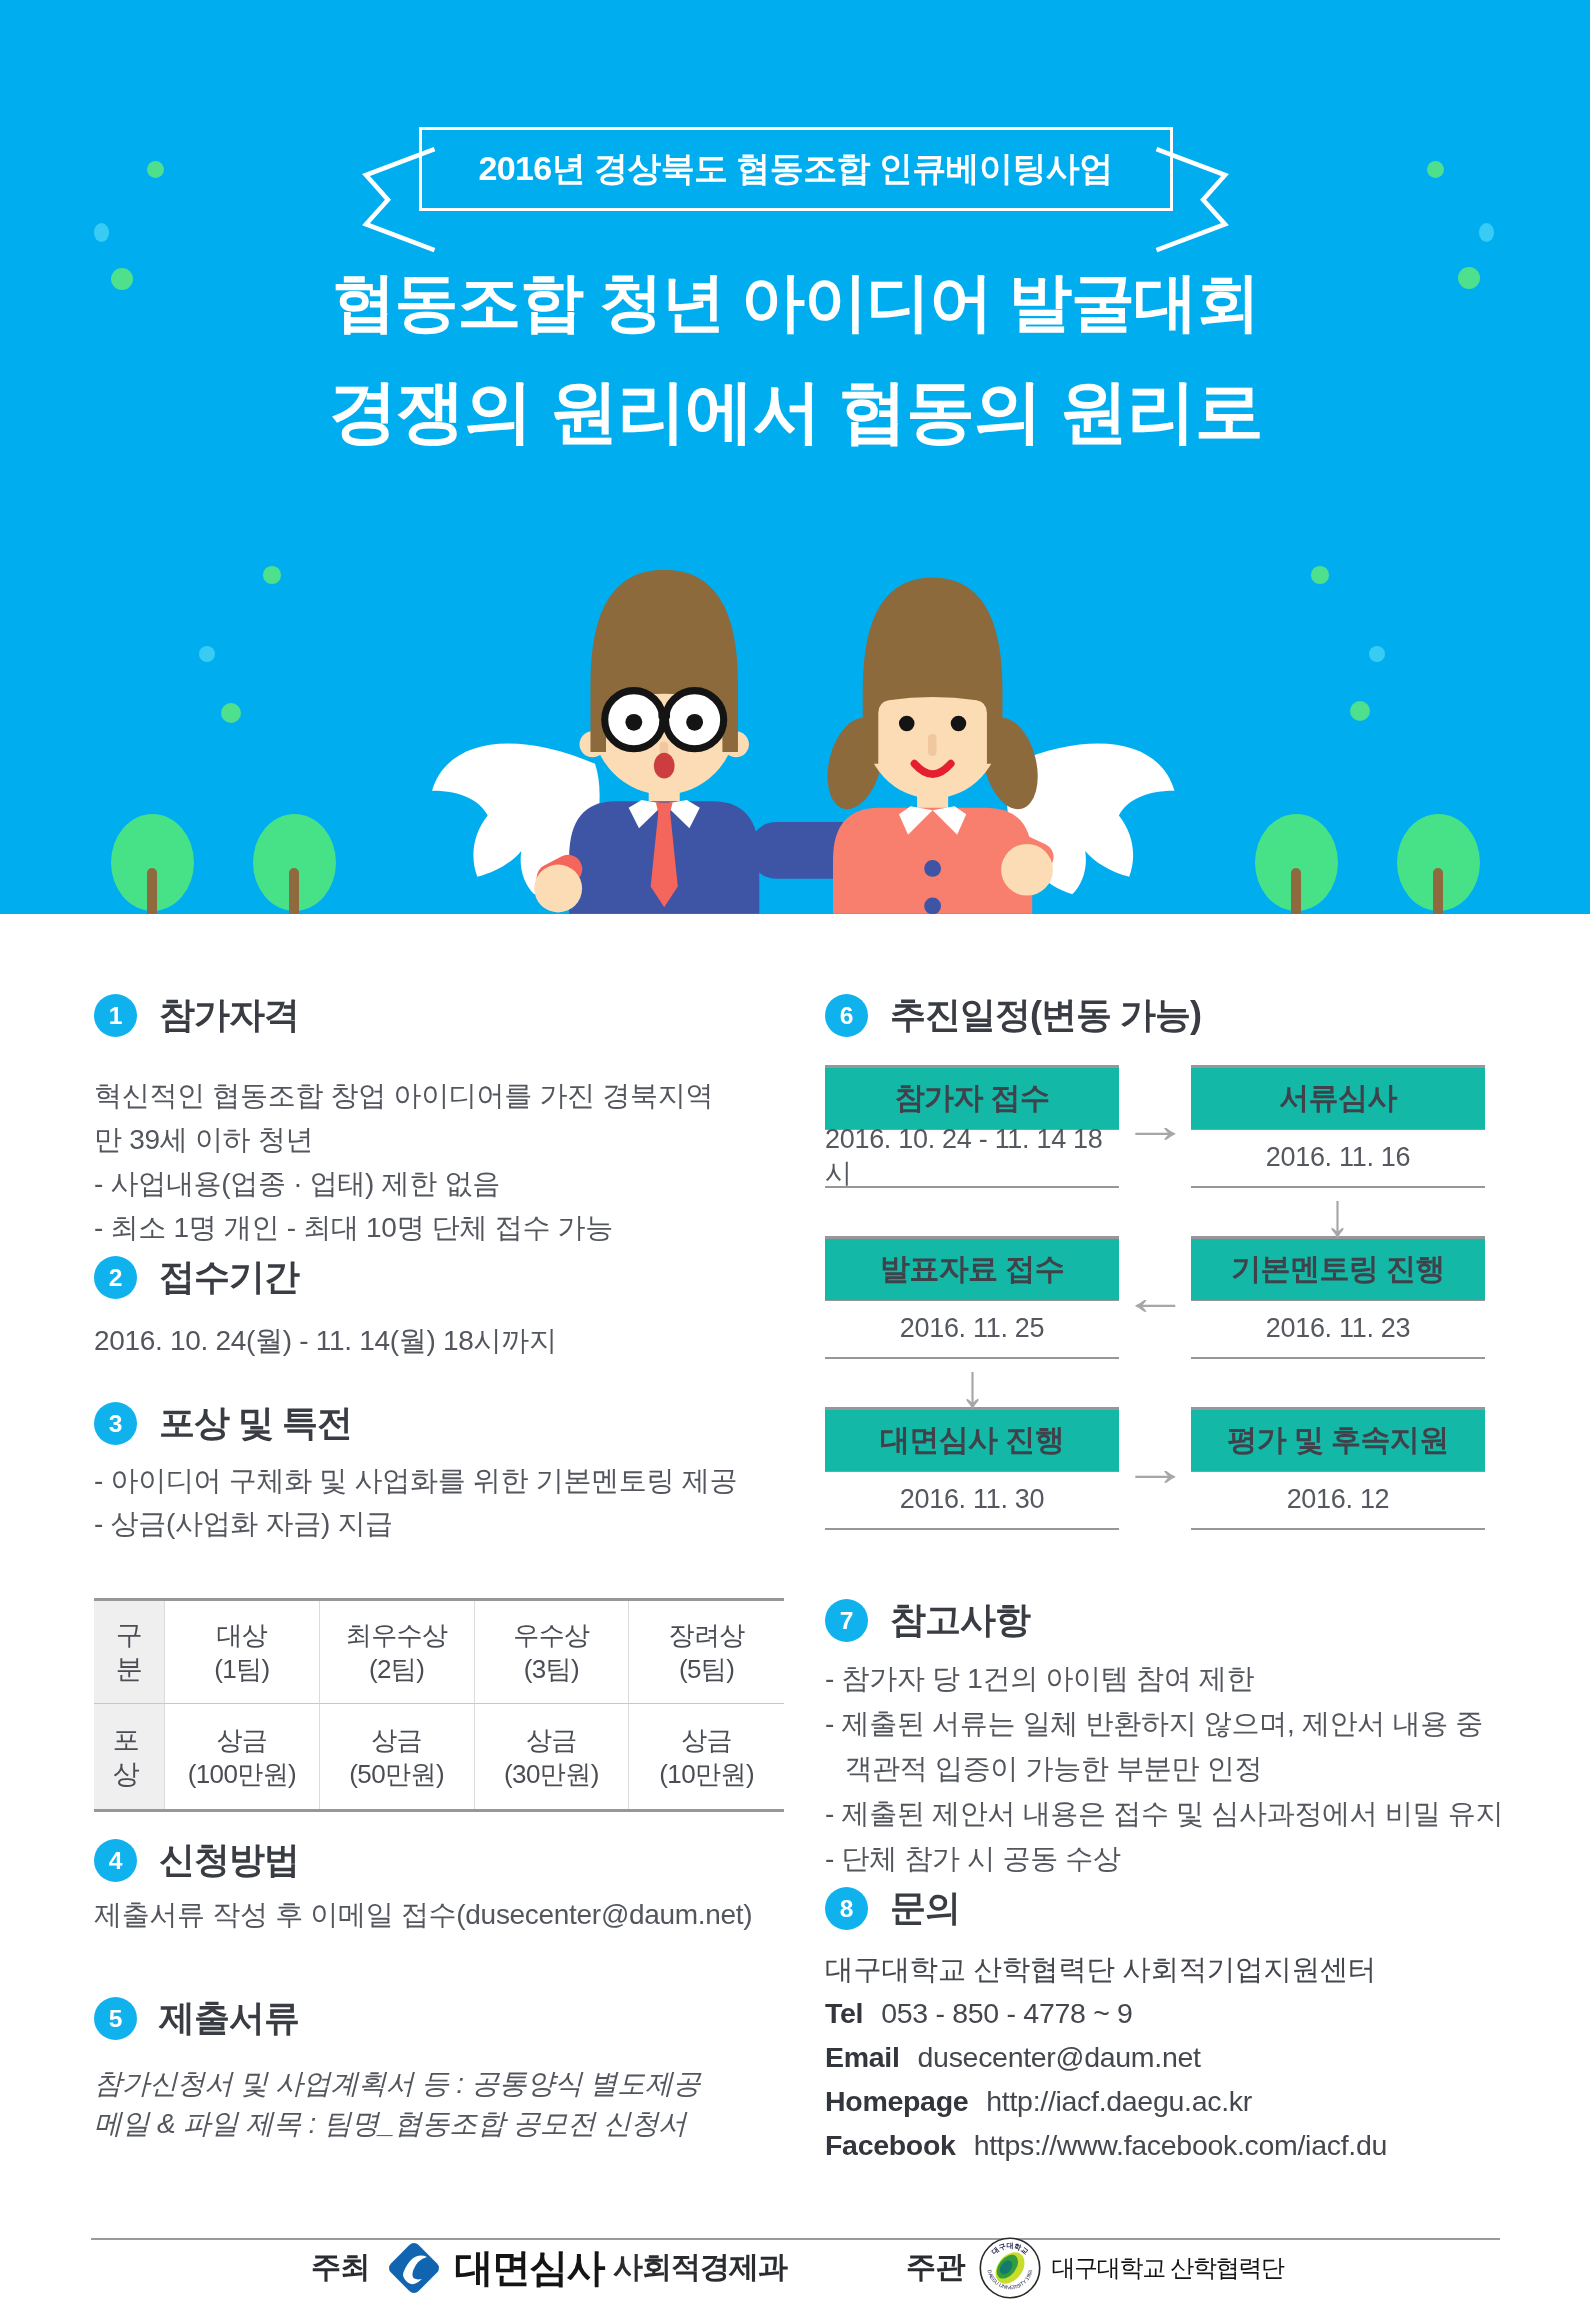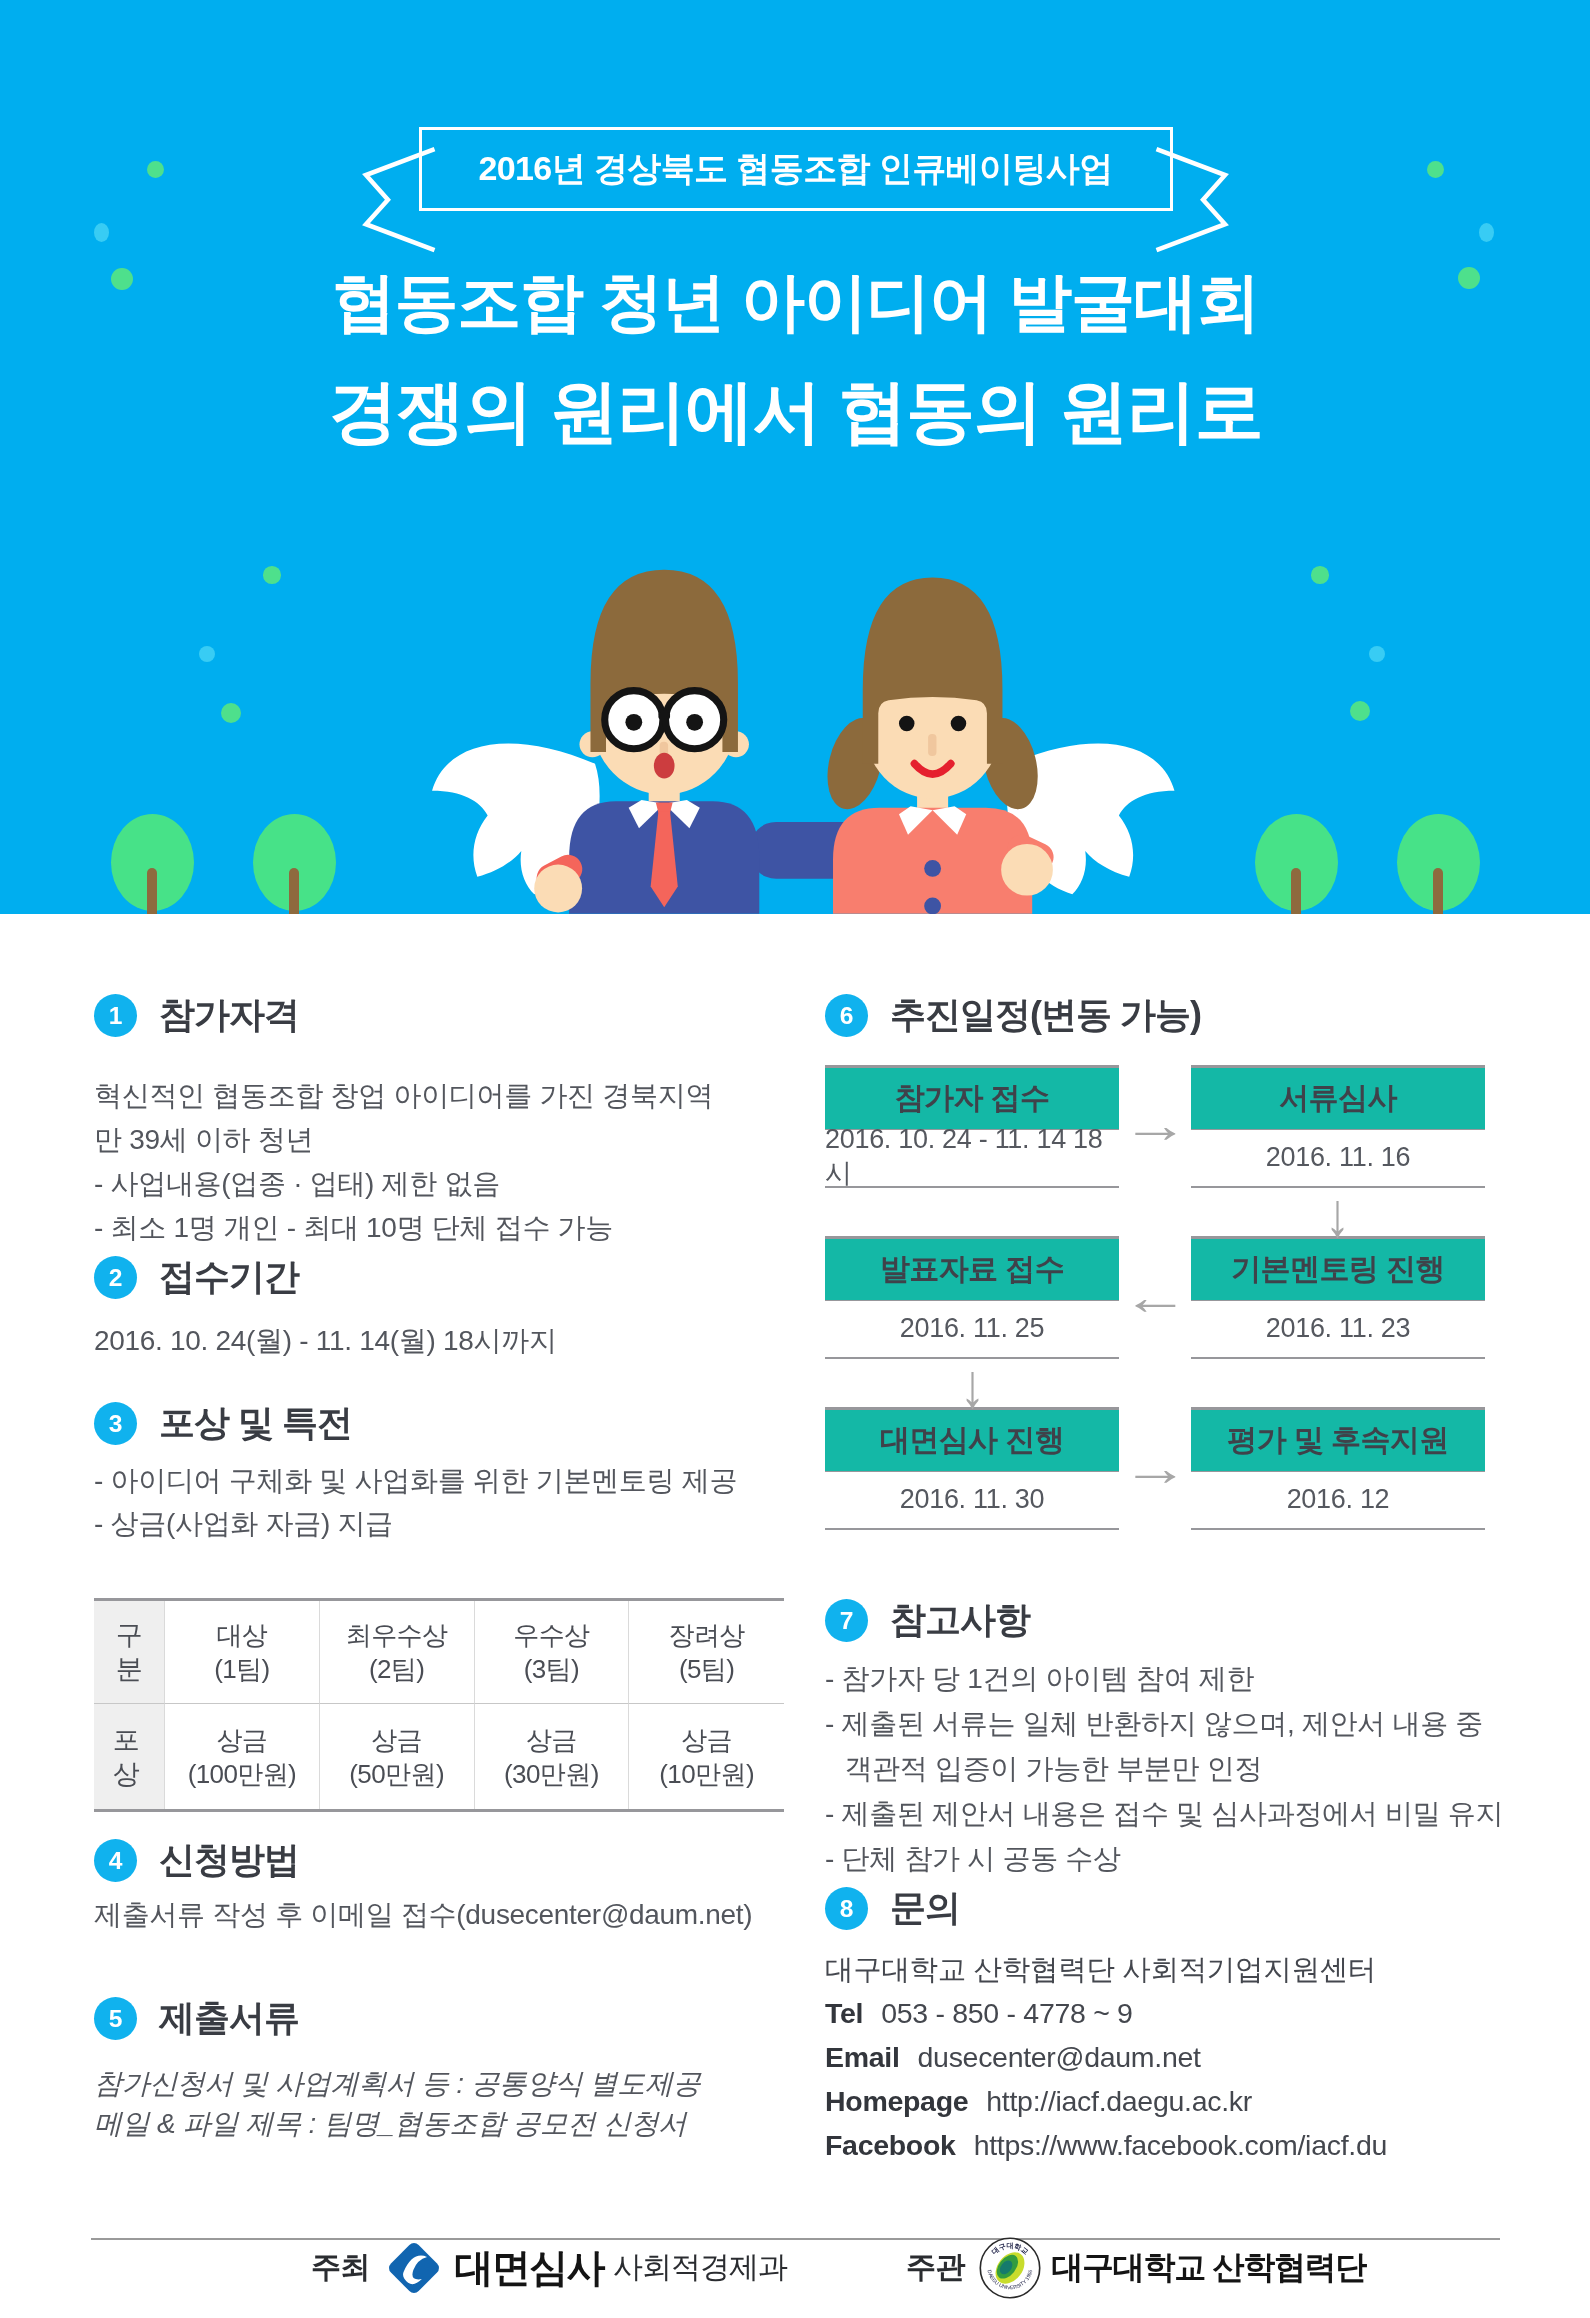--- a/index.html
+++ b/index.html
@@ -68,7 +68,7 @@
   .fg-org{left:906px;}
   .flabel{font-size:30px;font-weight:700;color:#2A2C30;margin-right:14.2px;letter-spacing:-0.6px;}
   .fname{font-size:39px;font-weight:800;color:#141414;letter-spacing:-1.6px;margin-left:10.4px;}
-  .fdept{font-size:30px;font-weight:400;color:#2A2C30;letter-spacing:-1px;margin-left:9px;}
+  .fdept{font-size:30px;font-weight:700;color:#2A2C30;letter-spacing:-1px;margin-left:9px;}
   .fname2{font-size:32px;font-weight:700;color:#141414;letter-spacing:-1.3px;margin-left:10.4px;}
 </style>
 </head>

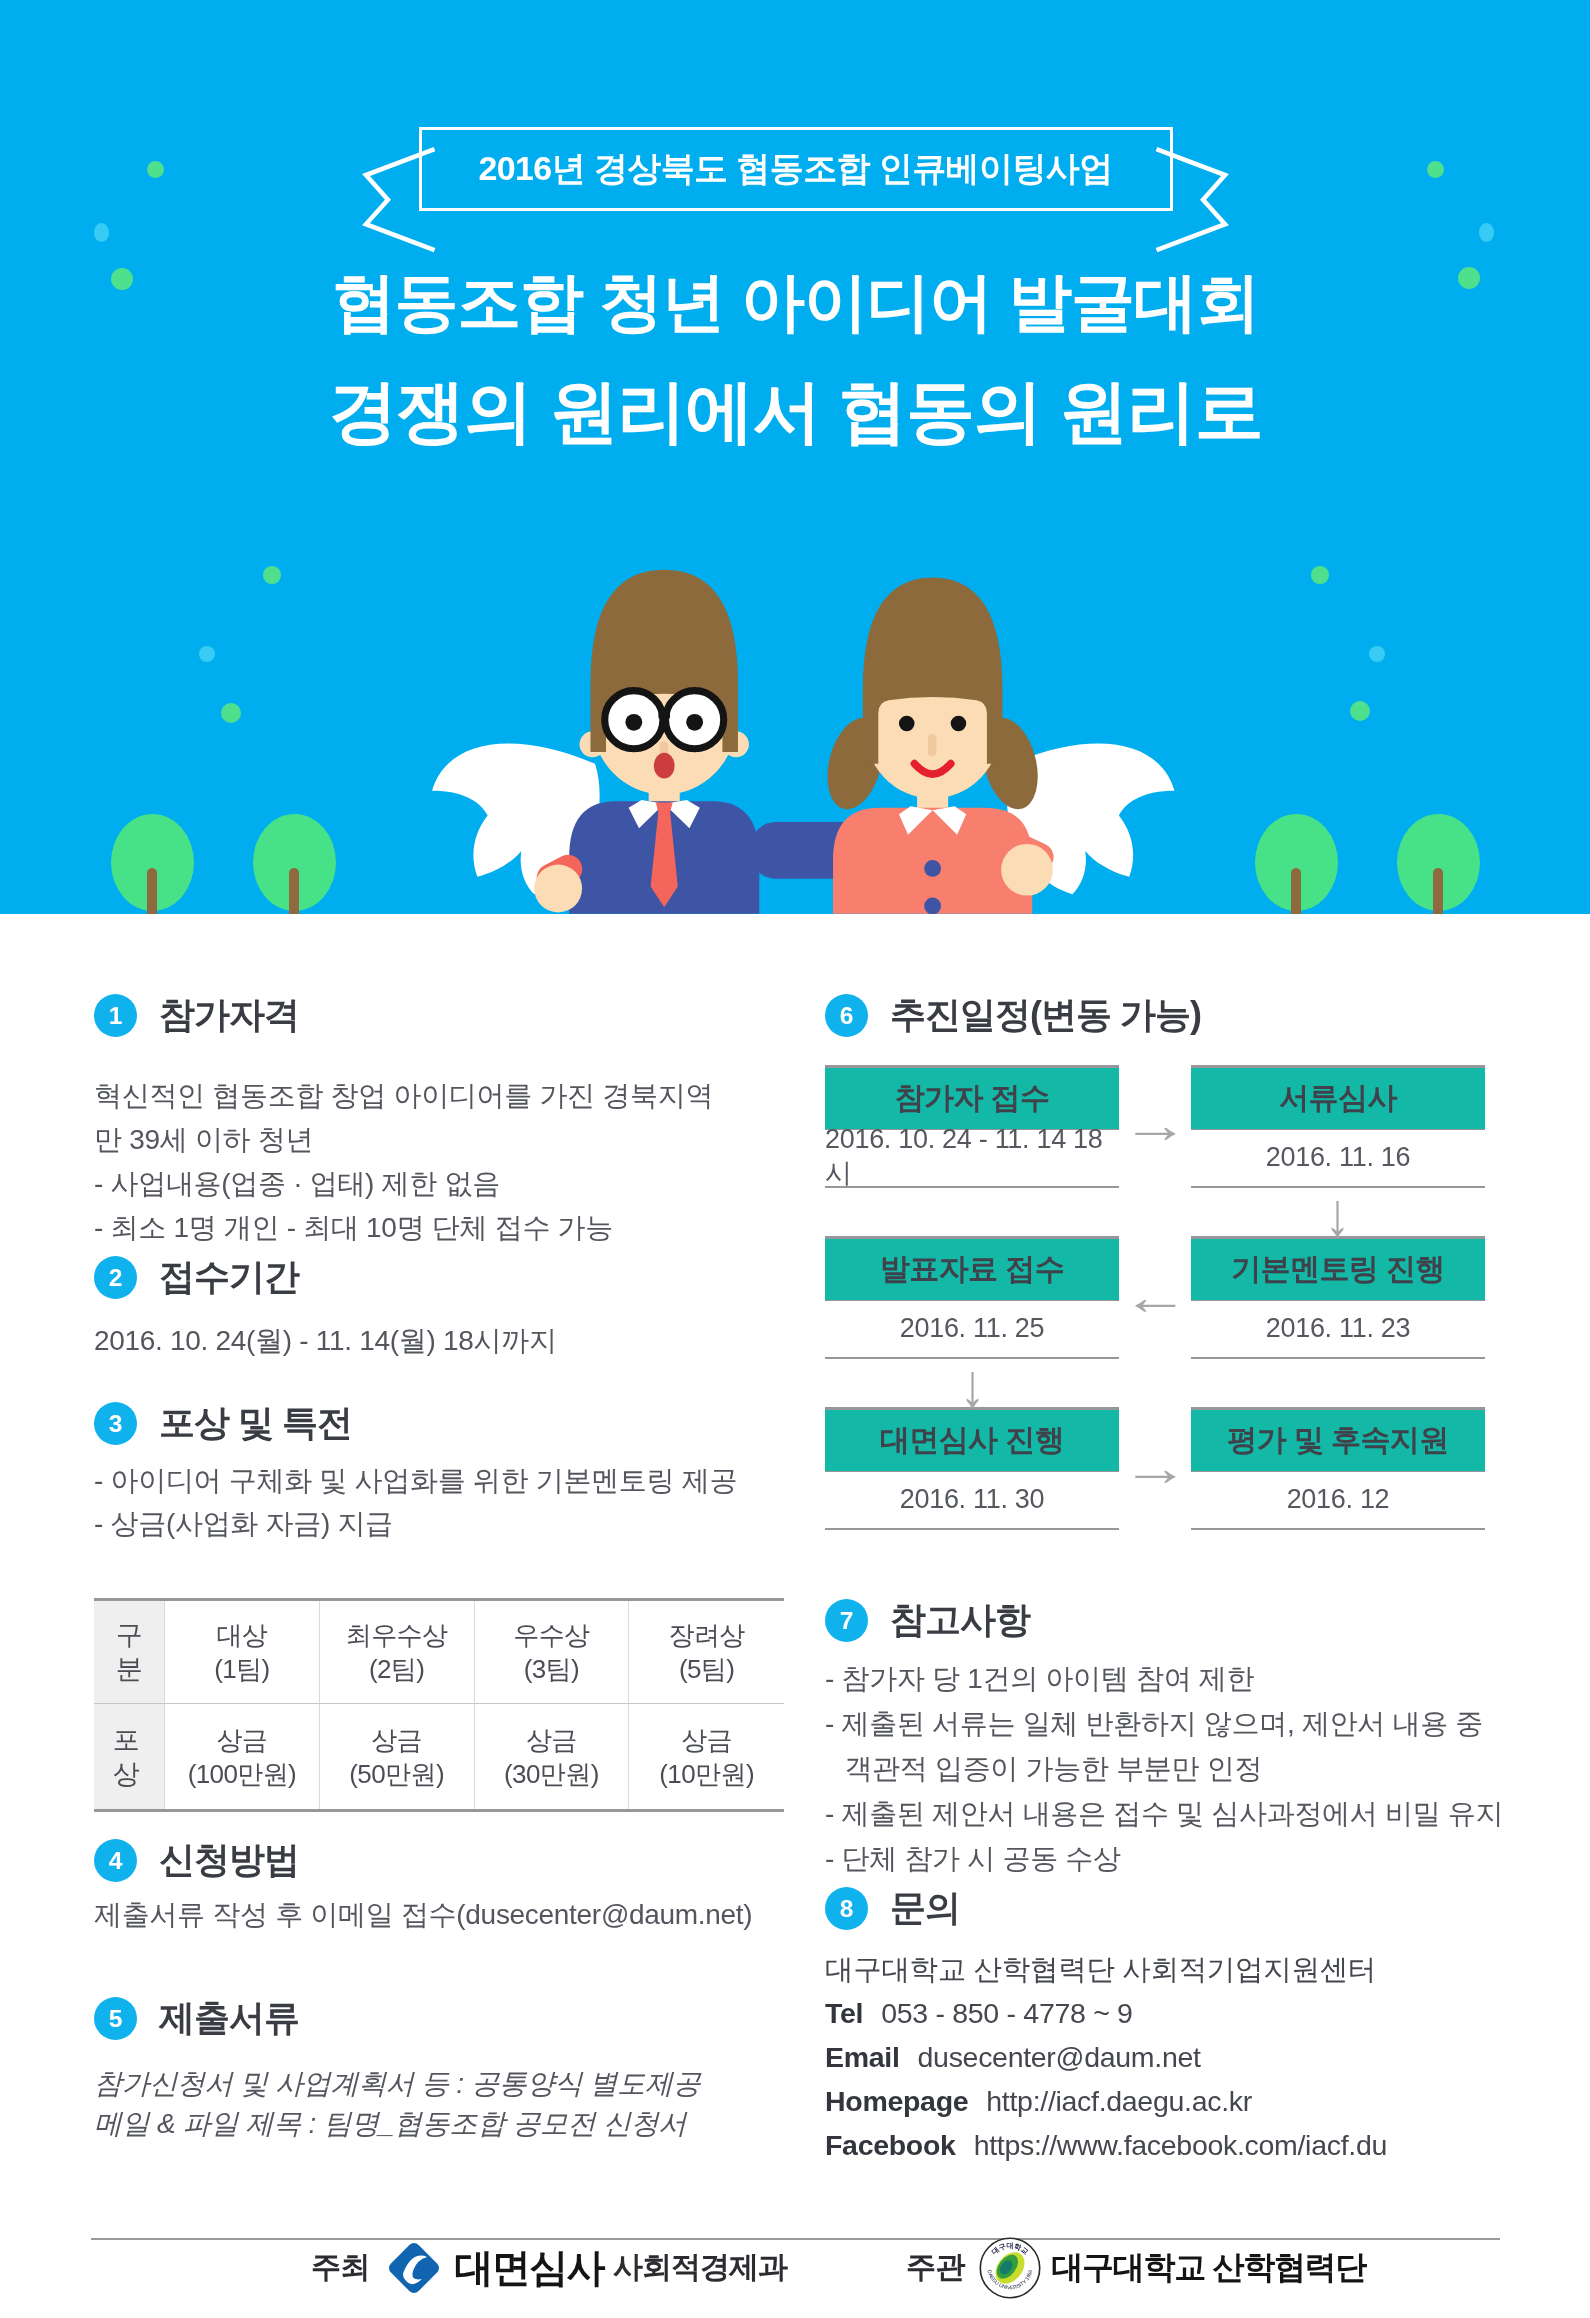--- a/index.html
+++ b/index.html
@@ -69,7 +69,7 @@
   .flabel{font-size:30px;font-weight:700;color:#2A2C30;margin-right:14.2px;letter-spacing:-0.6px;}
   .fname{font-size:39px;font-weight:800;color:#141414;letter-spacing:-1.6px;margin-left:10.4px;}
   .fdept{font-size:30px;font-weight:700;color:#2A2C30;letter-spacing:-1px;margin-left:9px;}
-  .fname2{font-size:32px;font-weight:700;color:#141414;letter-spacing:-1.3px;margin-left:10.4px;}
+  .fname2{font-size:24px;font-weight:400;color:#141414;letter-spacing:-1.3px;margin-left:10.4px;}
 </style>
 </head>
 <body>

